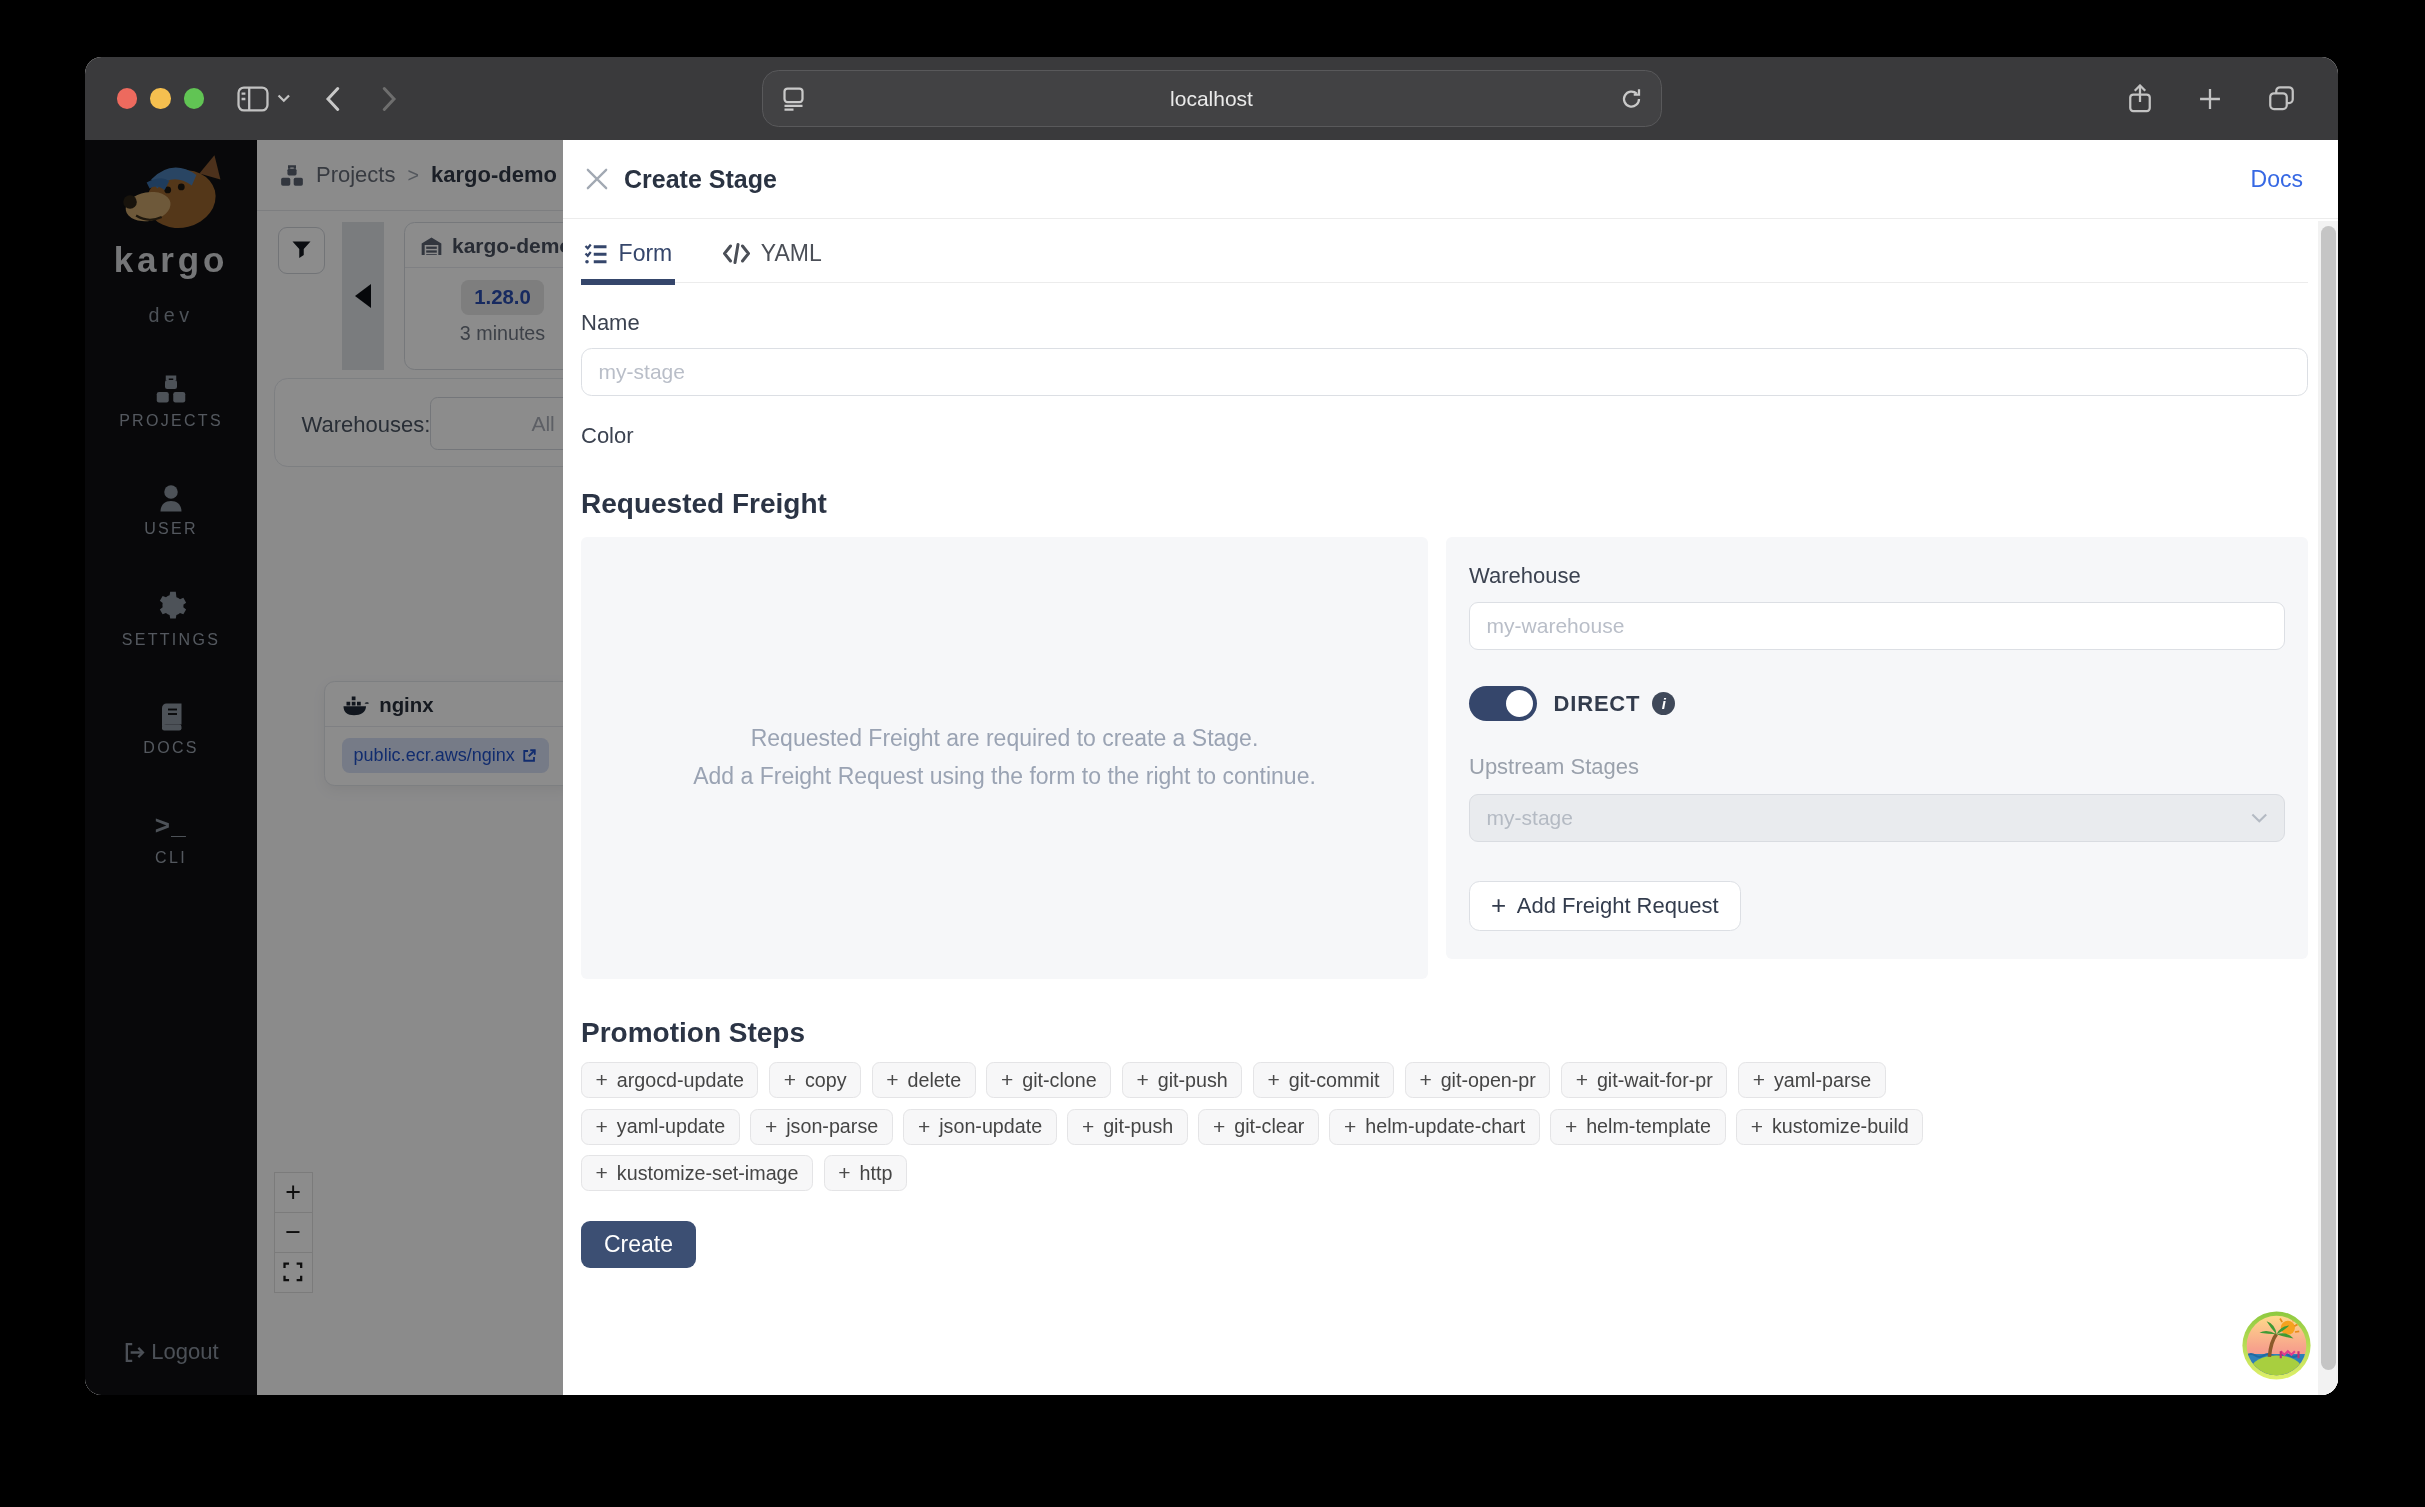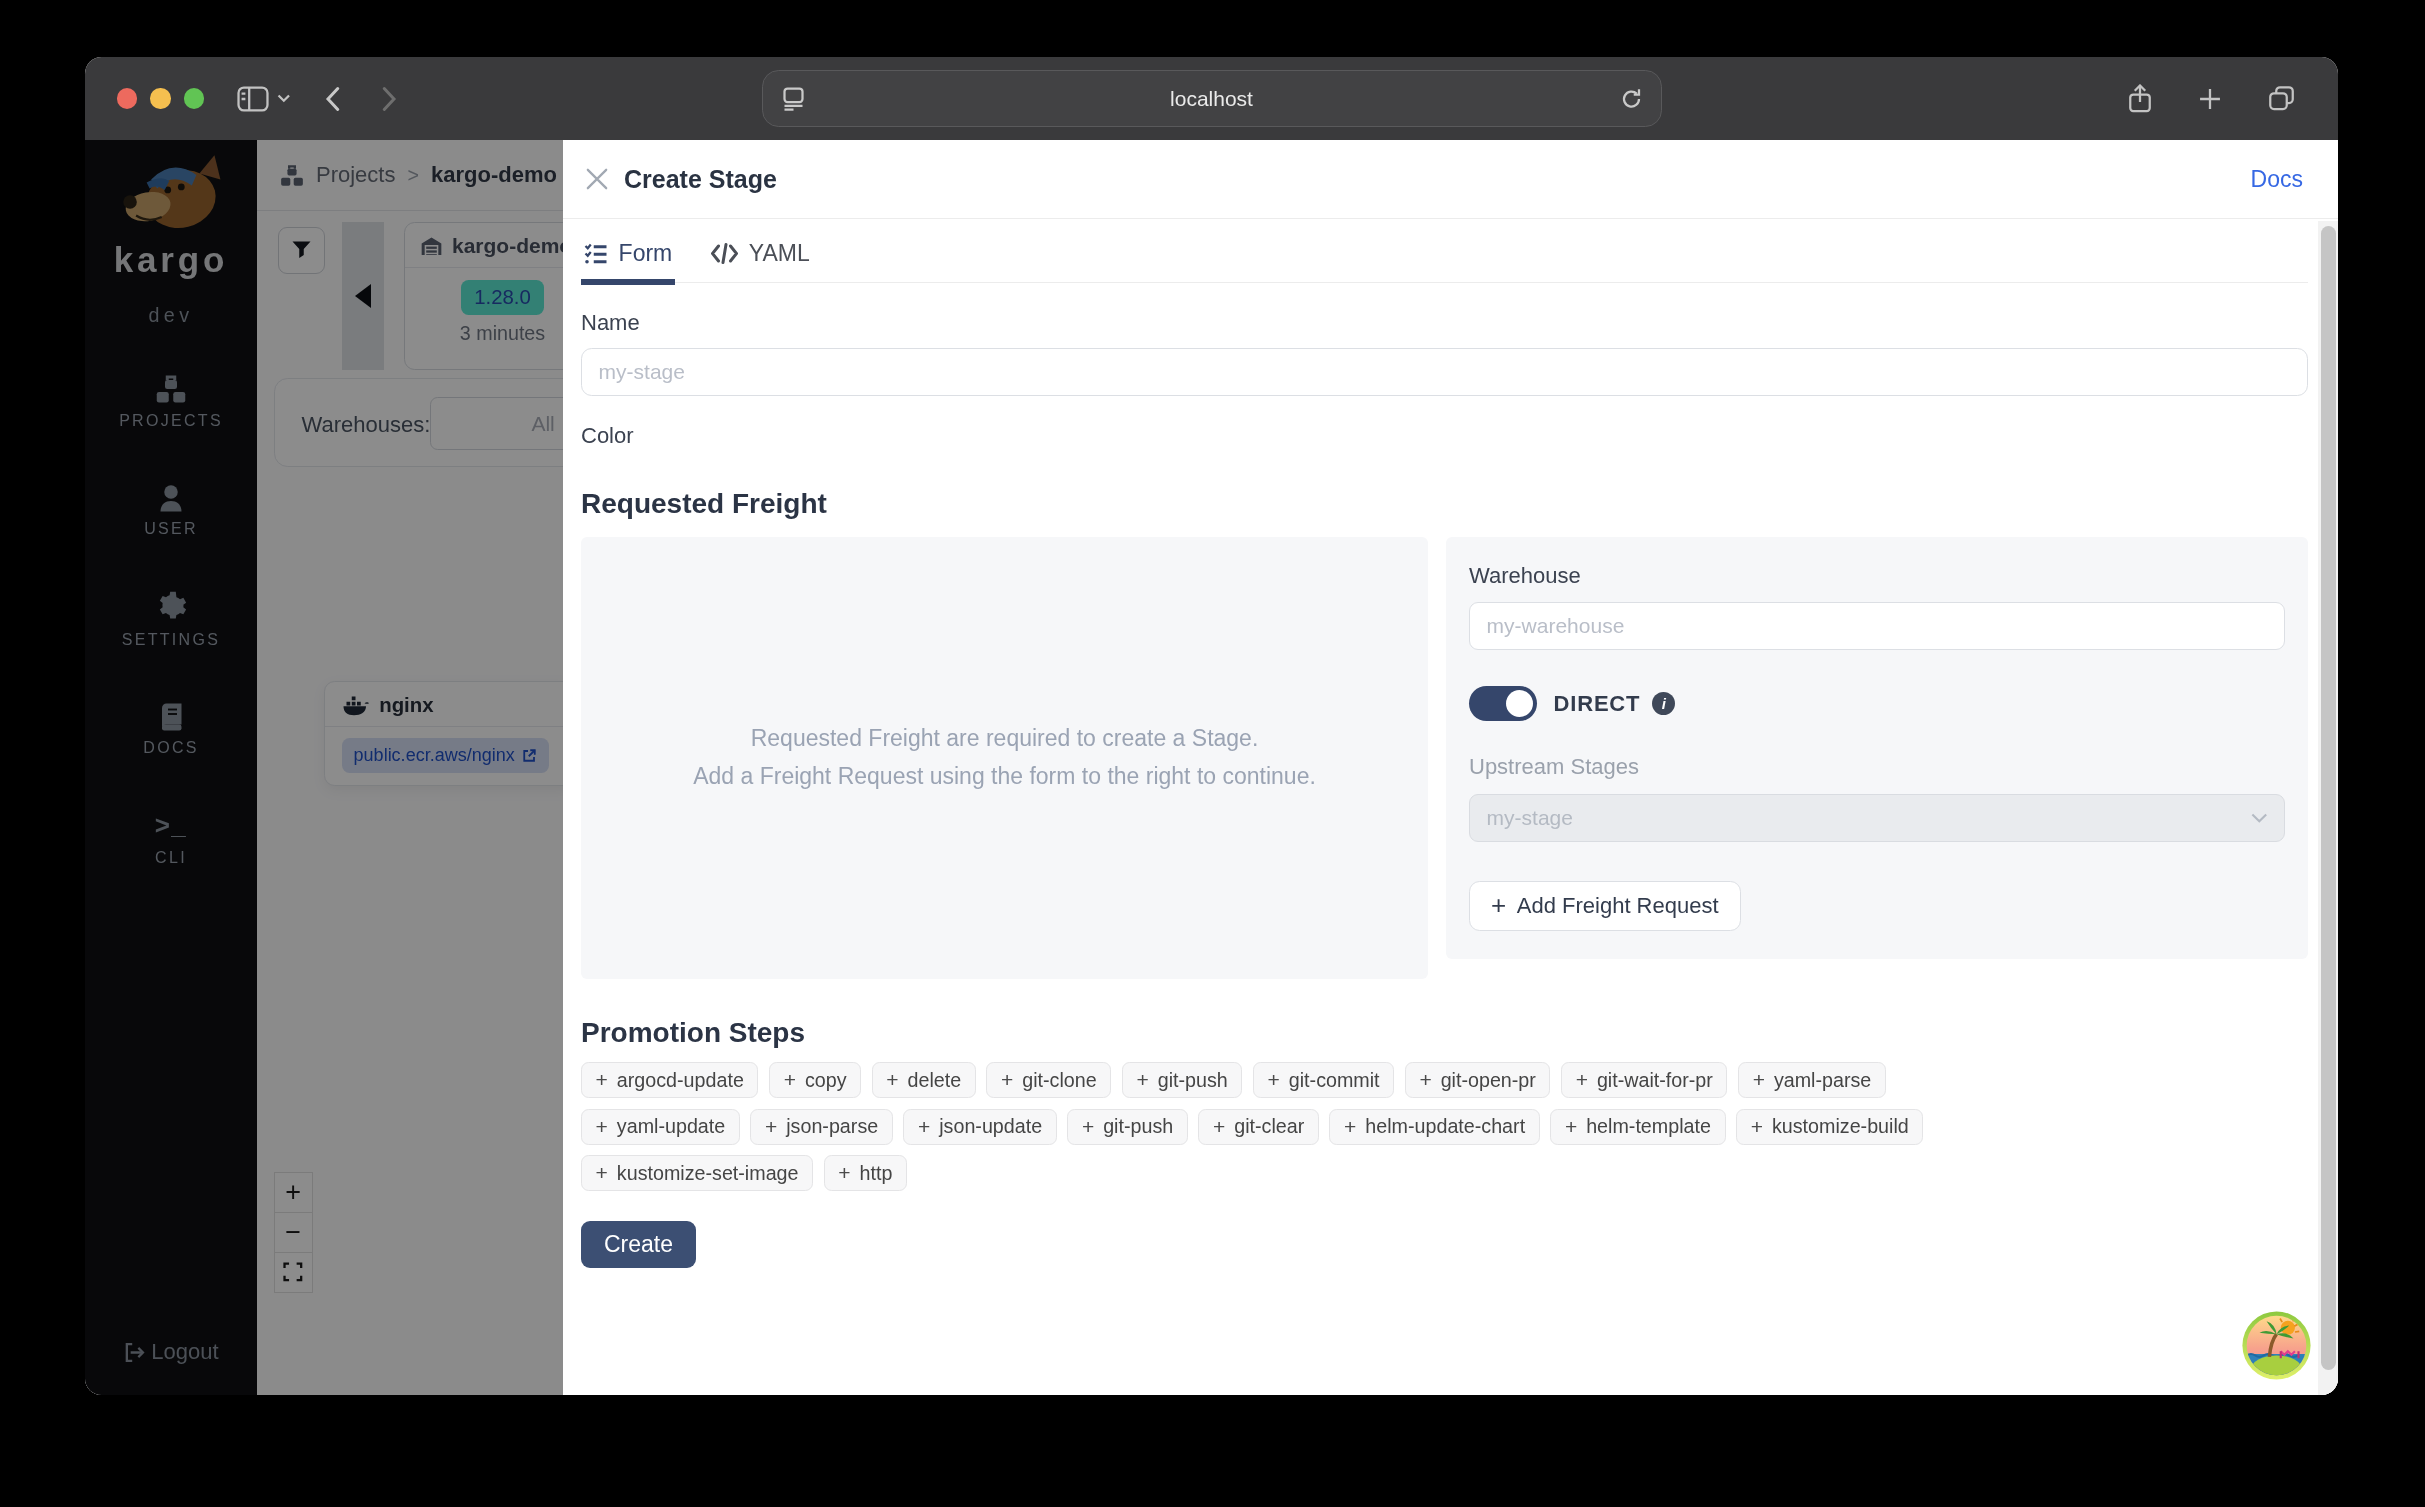--- a/index.html
+++ b/index.html
@@ -83,7 +83,7 @@
   .docs { margin-left:auto; color:#3668e4; font-size:23px; cursor:pointer; }
   .m-body { padding:0 30px 0 18px; height:calc(100% - 81px); overflow:hidden; }
 
-  .tabs { margin-top:21px; display:flex; gap:33px; border-bottom:1.5px solid #ececec; }
+  .tabs { margin-top:21px; display:flex; gap:45px; border-bottom:1.5px solid #ececec; }
   .tab { display:flex; align-items:center; gap:10.6px; padding:0 3px 12px; border-bottom:6px solid transparent; margin-bottom:-3px; cursor:pointer; }
   .tab.active { border-bottom-color:#35466b; }
   .tab.active .tab-label { color:#35466b; }

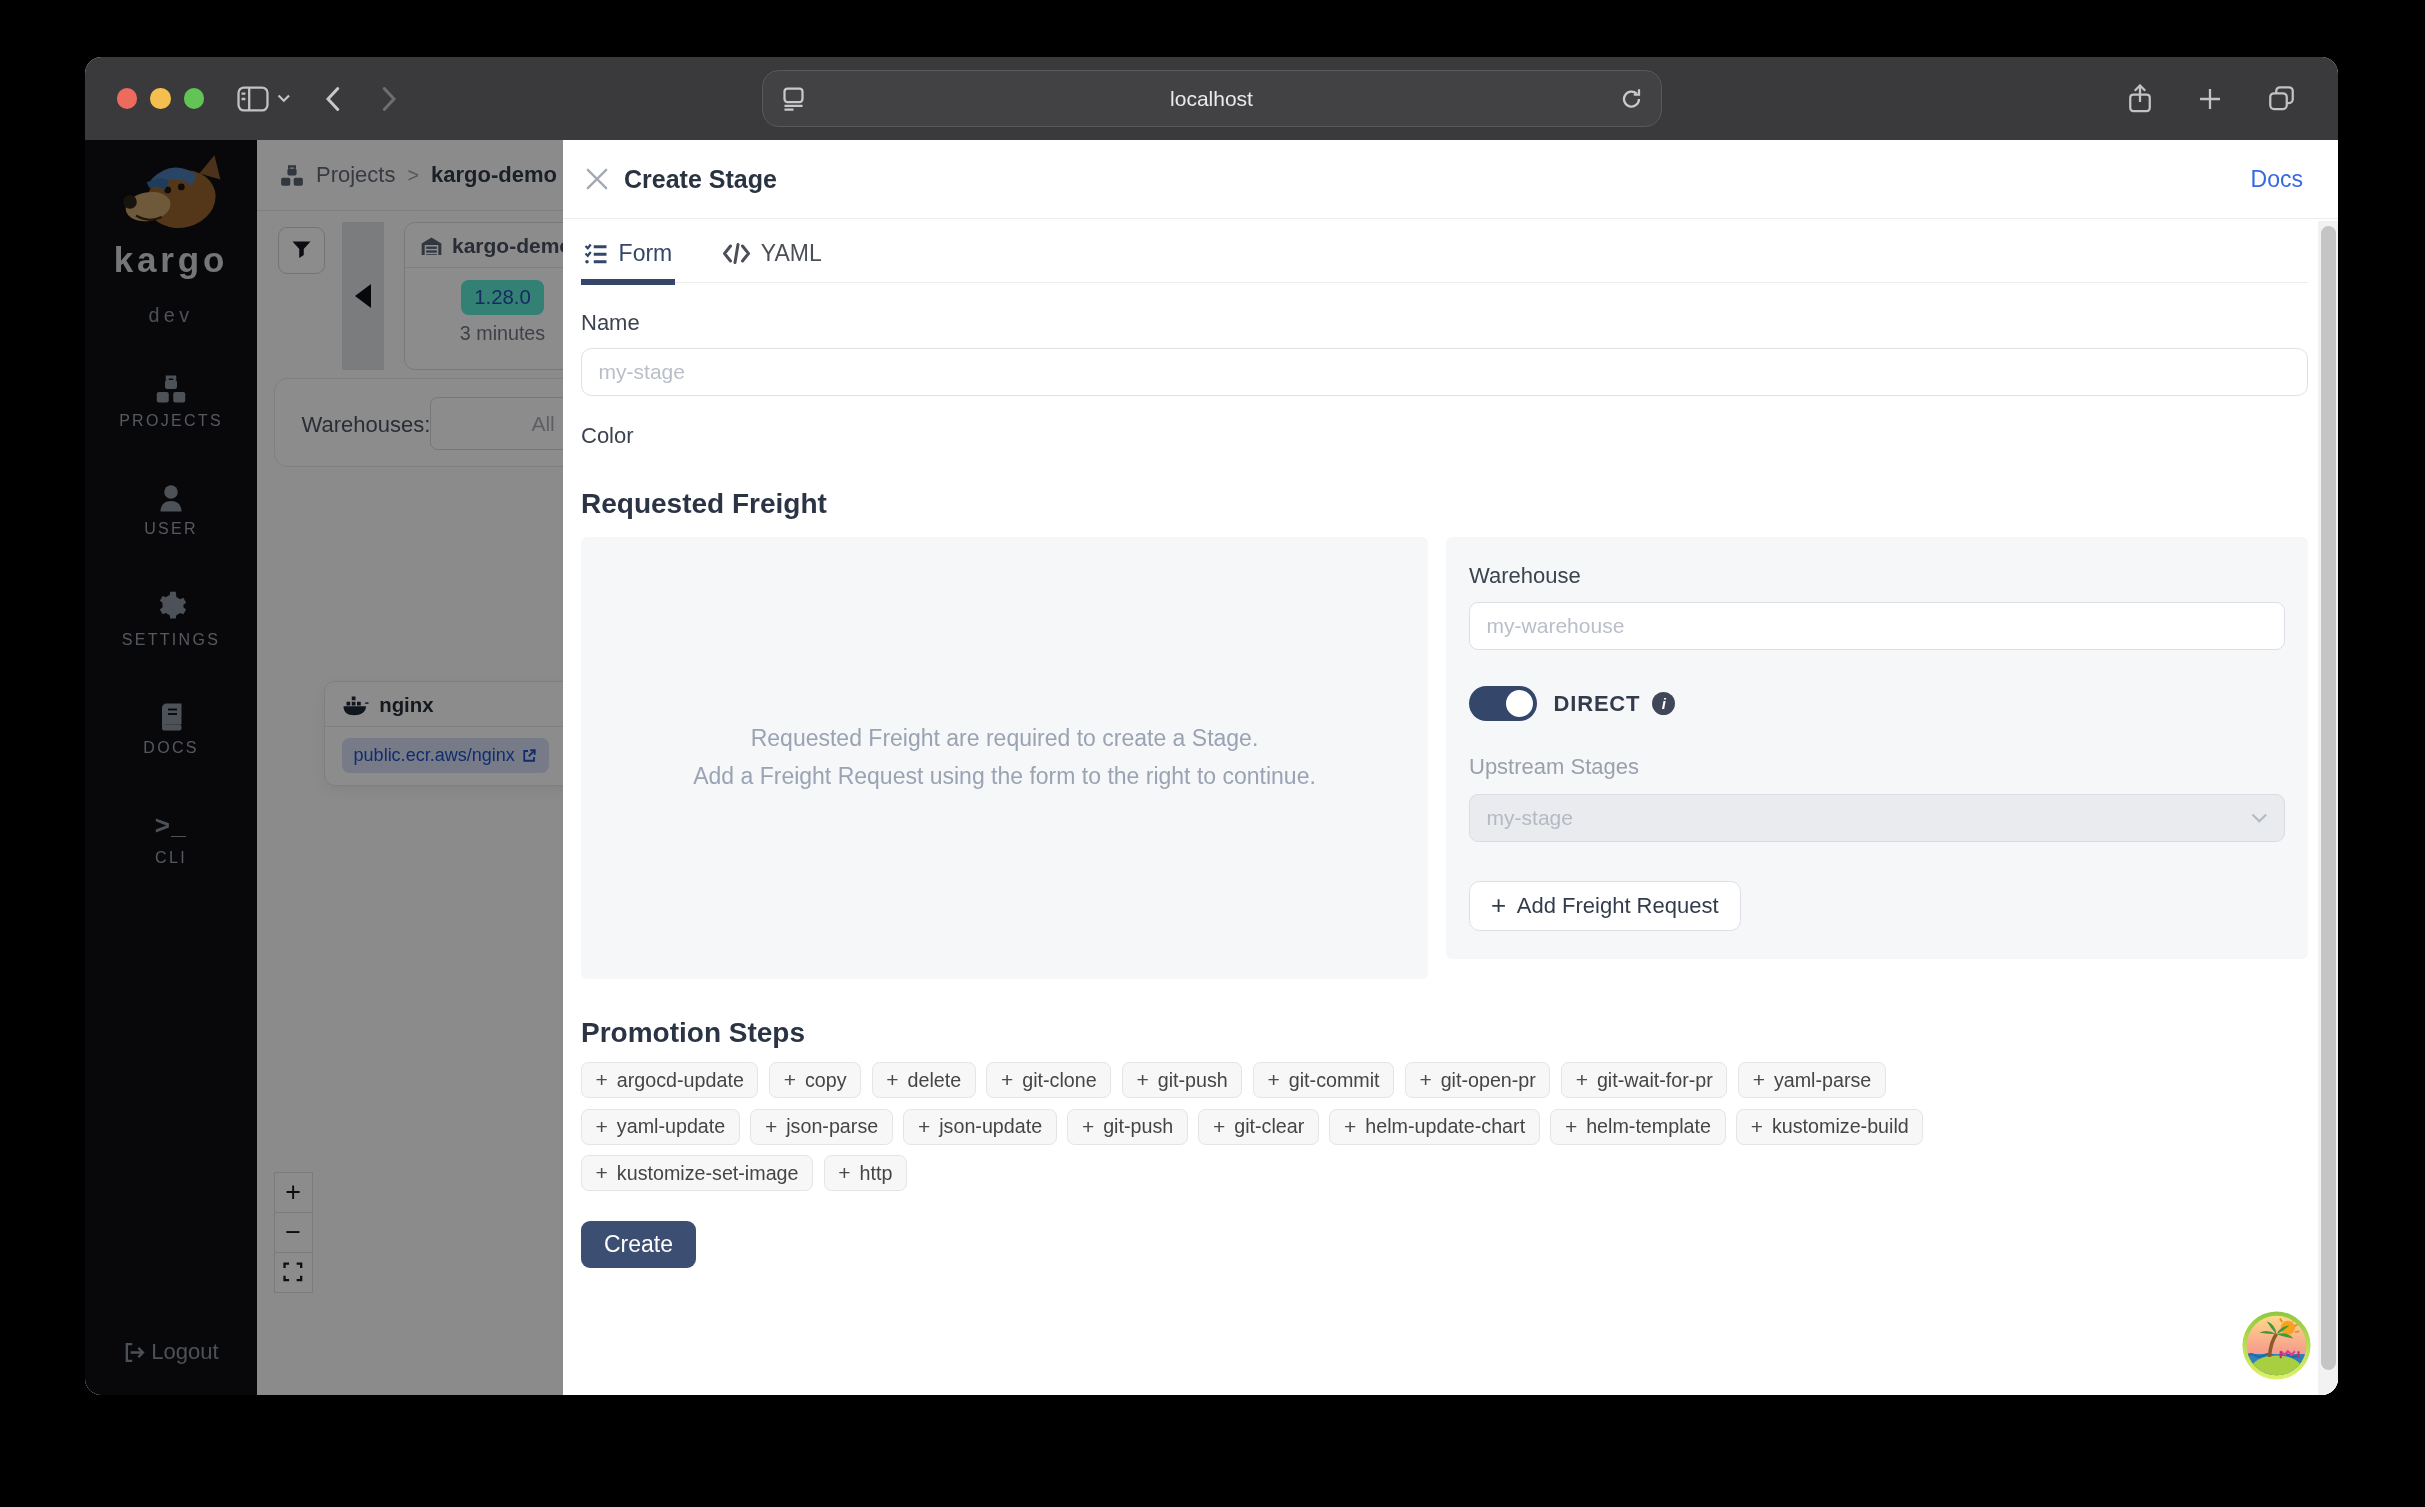--- a/index.html
+++ b/index.html
@@ -53,8 +53,8 @@
                 border:1.5px solid #d7dbe1; border-radius:10.6px; }
   .stage-card-h { display:flex; align-items:center; gap:9px; padding:10.6px 0 9px 15px; border-bottom:1.5px solid #e7eaee; }
   .stage-card-h span { color:#4a5160; font-size:21px; font-weight:600; }
-  .tagpill { margin:12px auto 0; width:83px; height:35px; background:#5eead4; border-radius:7.6px;
-             display:flex; align-items:center; justify-content:center; color:#2a4db0; font-size:20.4px; font-weight:normal; }
+  .tagpill { margin:12px auto 0; width:83px; height:35px; background:#e5e5e5; border-radius:7.6px;
+             display:flex; align-items:center; justify-content:center; color:#2a4db0; font-size:20.4px; font-weight:bold; }
   .age { text-align:center; margin-top:7.6px; color:#707783; font-size:19.7px; }
   .whpanel { position:absolute; left:16.6px; top:238px; width:318px; height:89px; background:#fff;
              border:1.5px solid #e4e7ec; border-radius:13.6px; }

